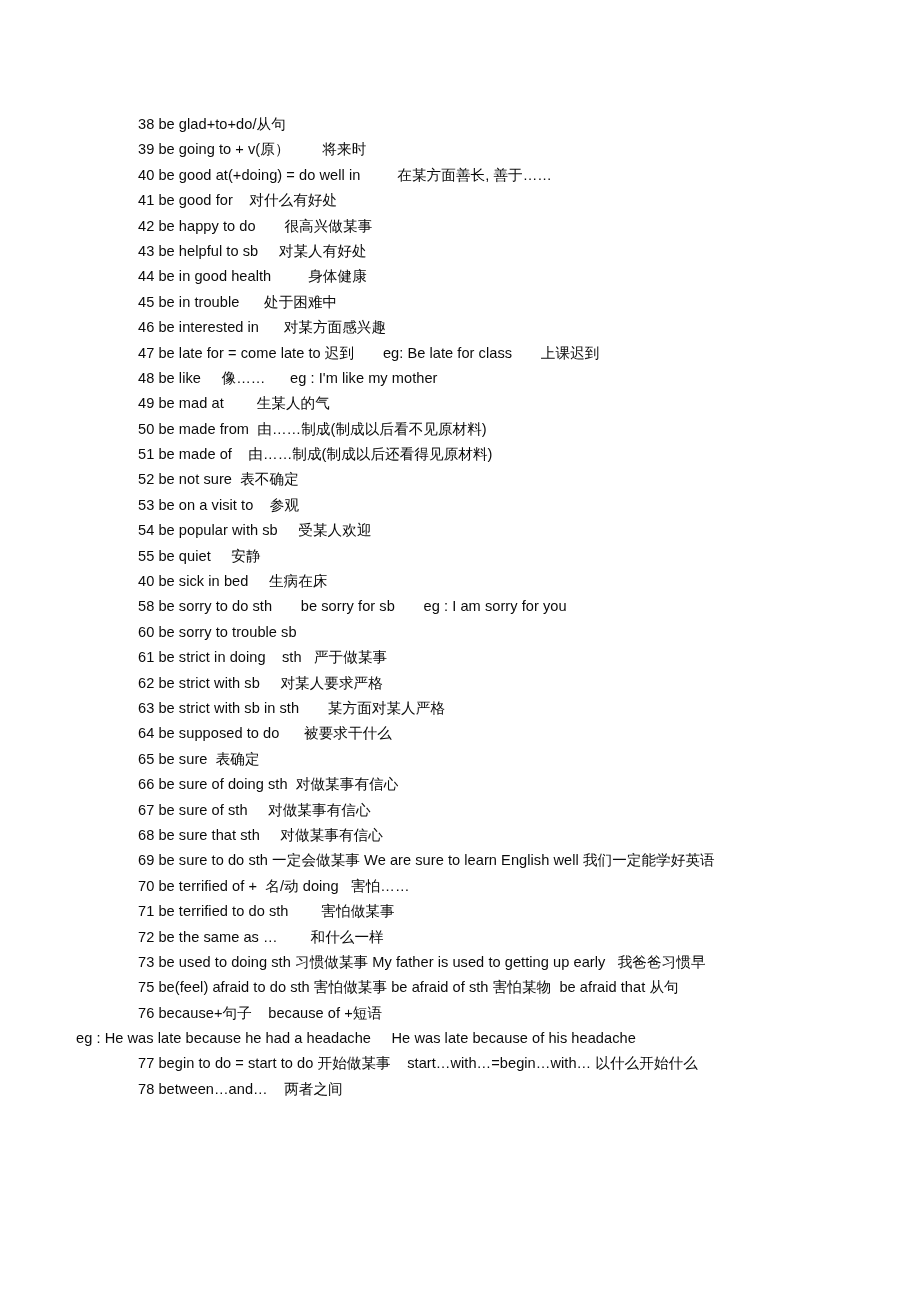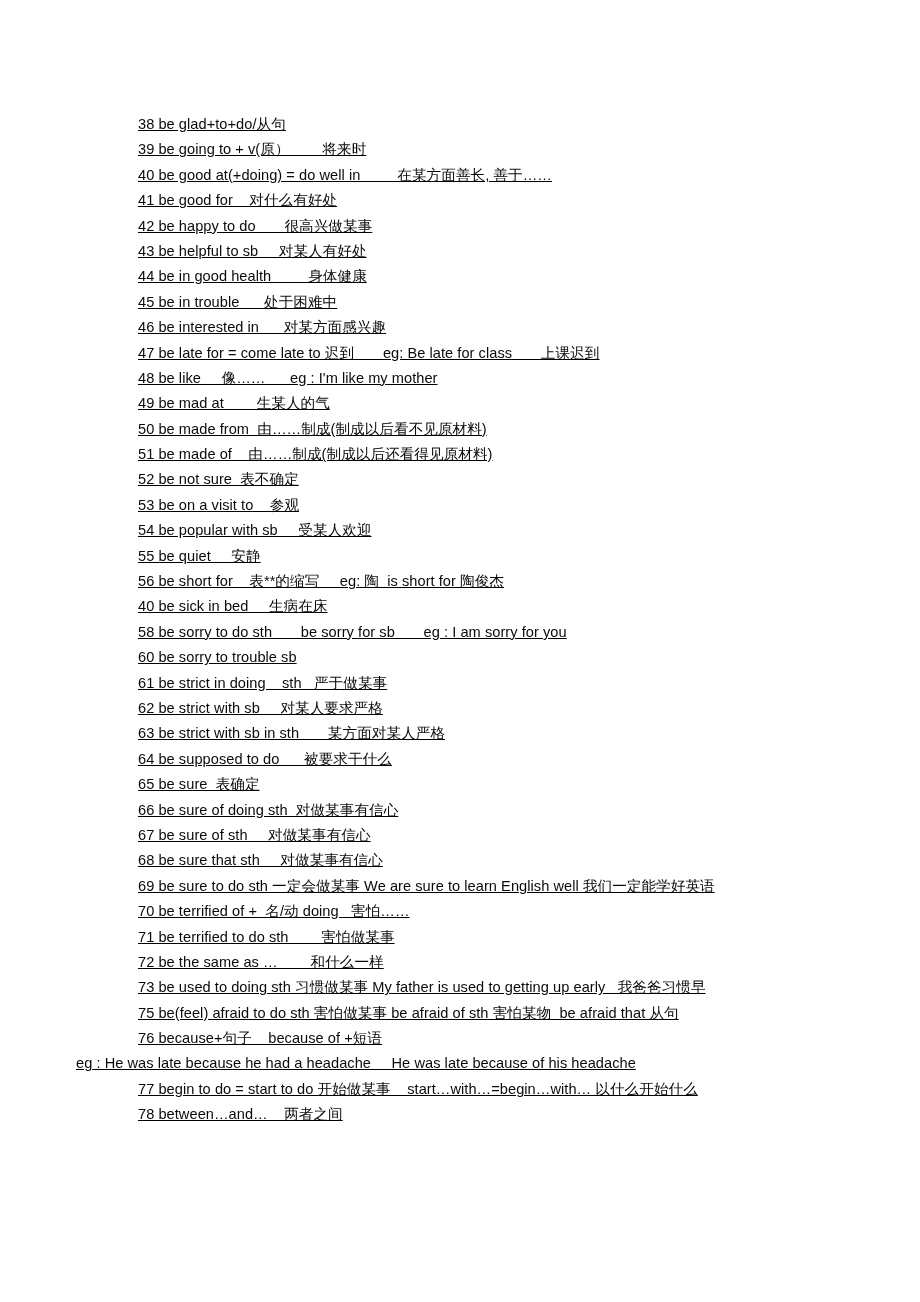--- a/index.html
+++ b/index.html
@@ -33,7 +33,6 @@
     margin: 0;
     padding: 0;
     list-style: none;
-    text-decoration: underline;
   }
 
   .line {

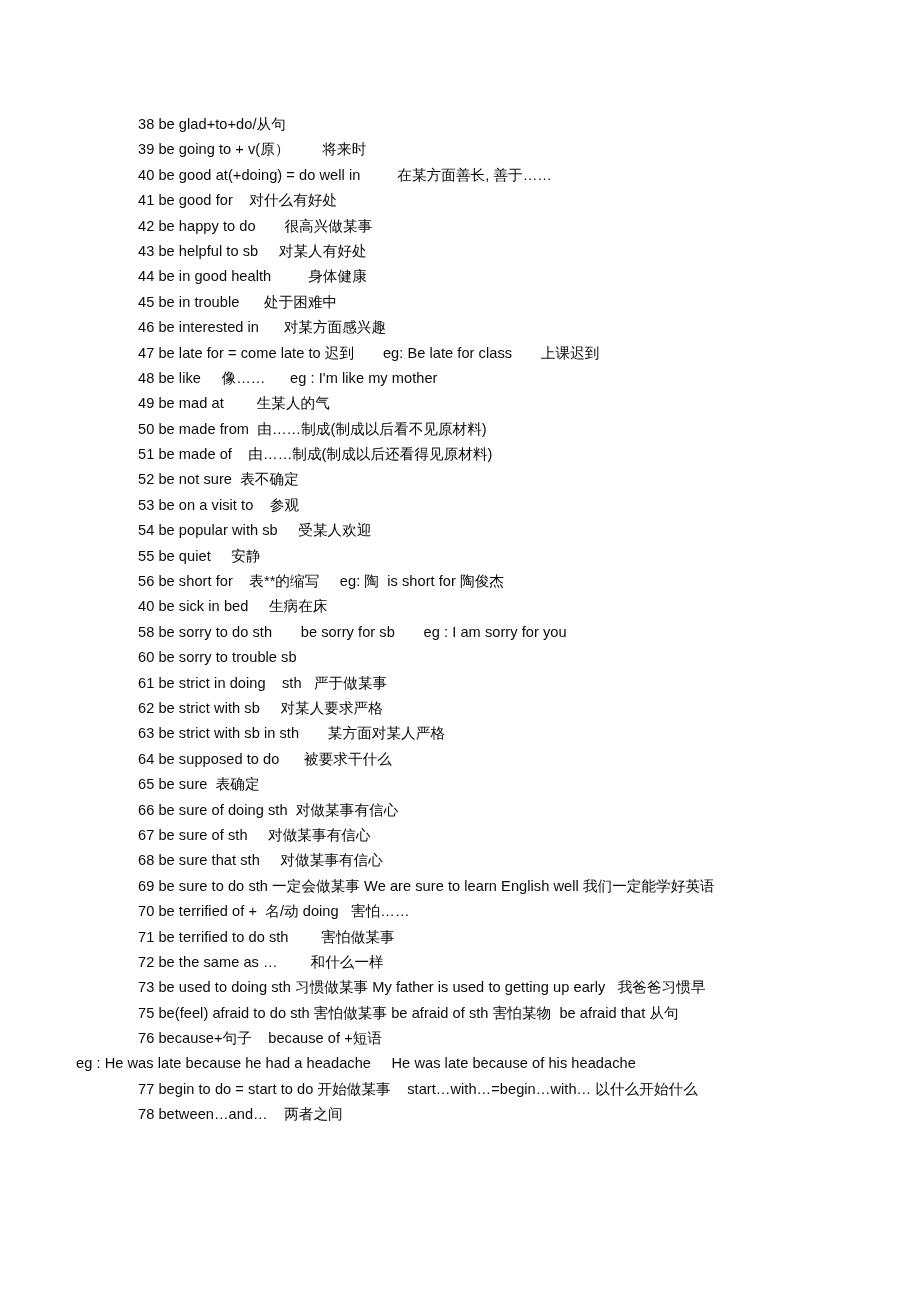--- a/index.html
+++ b/index.html
@@ -78,7 +78,6 @@
       <div class="line"><span class="txt">53 be on a visit to    参观</span></div>
       <div class="line"><span class="txt">54 be popular with sb     受某人欢迎</span></div>
       <div class="line"><span class="txt">55 be quiet     安静</span></div>
-      <div class="line"><span class="txt">56 be short for    表**的缩写     eg: 陶  is short for 陶俊杰</span></div>
       <div class="line"><span class="txt">40 be sick in bed     生病在床</span></div>
       <div class="line"><span class="txt">58 be sorry to do sth       be sorry for sb       eg : I am sorry for you</span></div>
       <div class="line"><span class="txt">60 be sorry to trouble sb</span></div>

